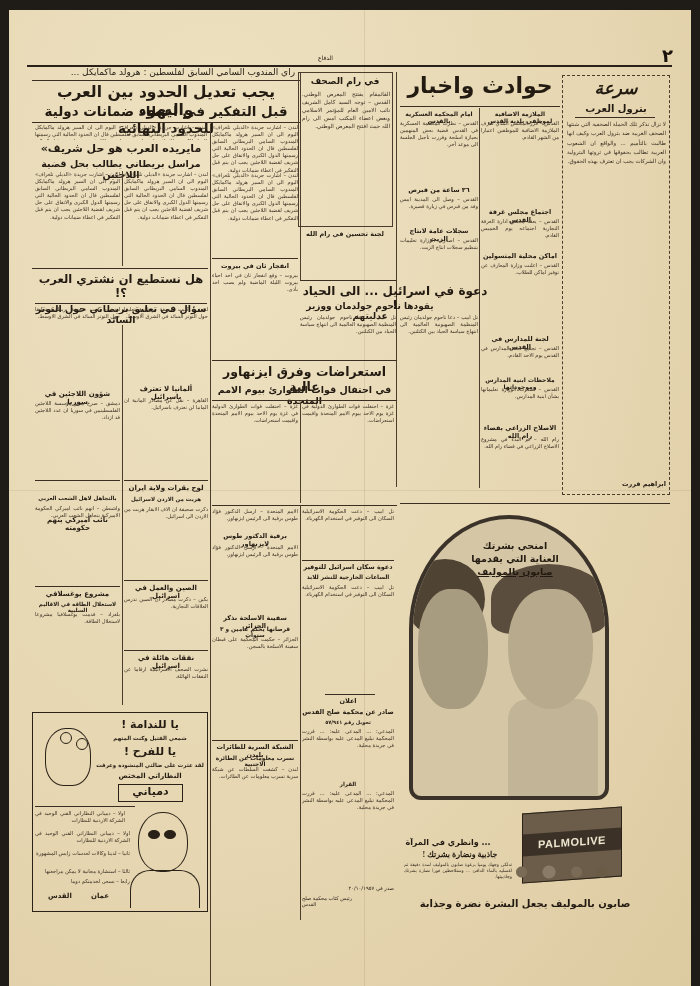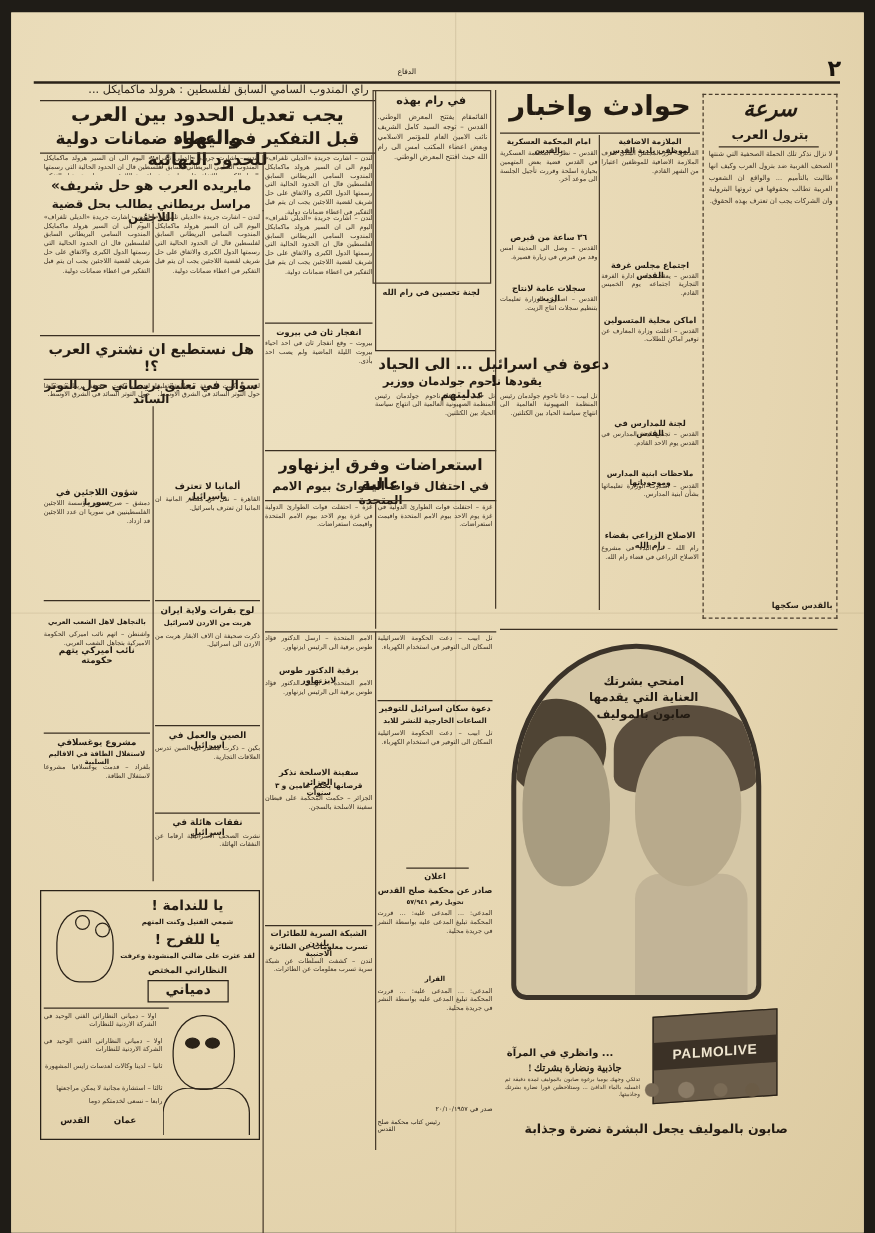--- a/index.html
+++ b/index.html
@@ -73,7 +73,7 @@
 <div class="hr" style="left:32px;top:268px;width:176px;"></div>
 
 <div class="box" style="left:298px;top:72px;width:95px;height:155px;border-style:solid;"></div>
-<div class="abs h-small" style="left:300px;top:76px;width:90px;font-size:9px;">في رام بهذه</div>
+<div class="abs h-small" style="left:300px;top:76px;width:90px;font-size:9px;">في رام الصحف</div>
 <div class="abs txt" style="left:302px;top:90px;width:88px;height:132px;font-size:5.6px;line-height:8px;">القائمقام يفتتح المعرض الوطني. القدس – توجه السيد كامل الشريف نائب الامين العام للمؤتمر الاسلامي وبعض اعضاء المكتب امس الى رام الله حيث افتتح المعرض الوطني.</div>
 <div class="abs h-small" style="left:300px;top:230px;width:90px;font-size:6.5px;">لجنة تحسين في رام الله</div>
 

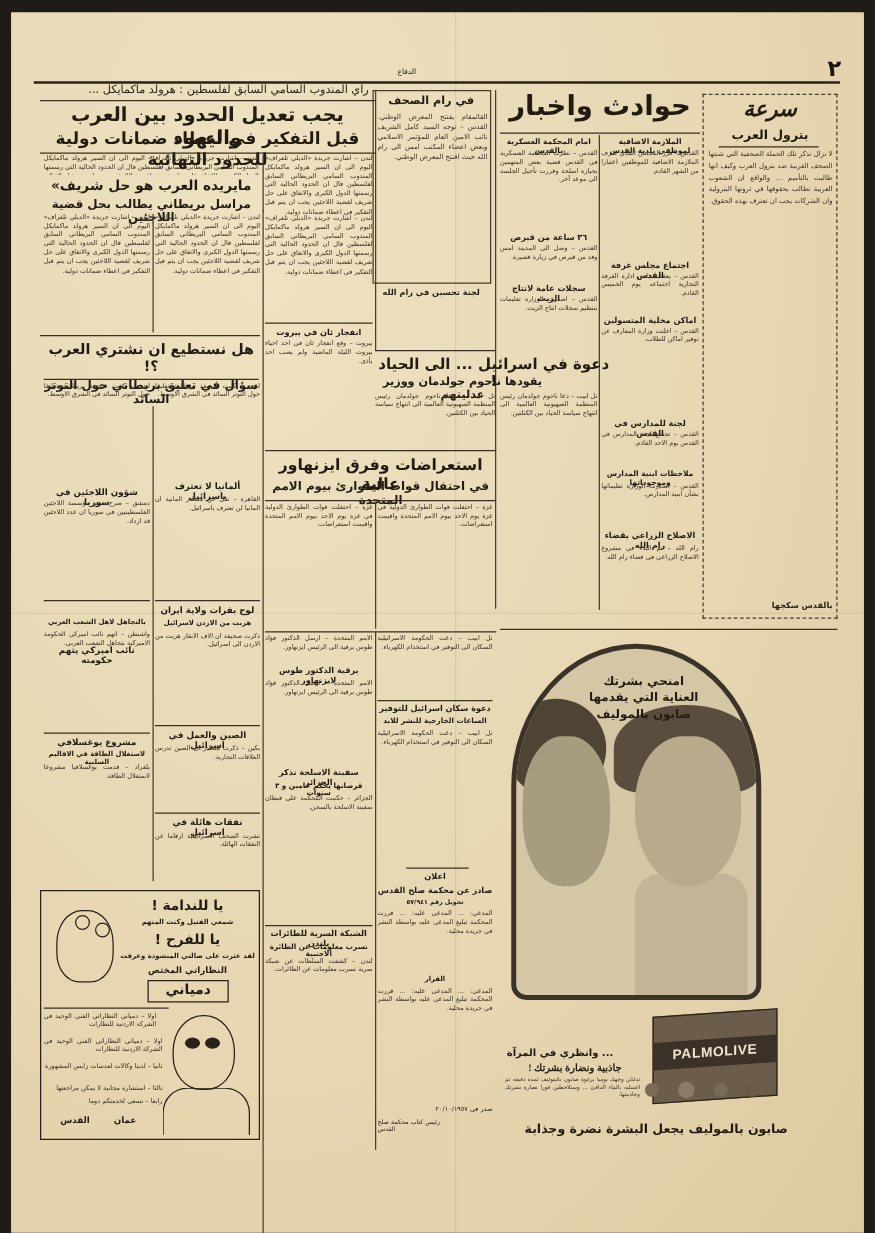--- a/index.html
+++ b/index.html
@@ -107,7 +107,7 @@
 <div class="abs h-small" style="left:565px;top:103px;width:102px;font-size:10px;">بترول العرب</div>
 <div class="hr" style="left:575px;top:117px;width:80px;"></div>
 <div class="abs txt" style="left:567px;top:120px;width:99px;height:356px;font-size:5.5px;line-height:9.3px;">لا نزال نذكر تلك الحملة الصحفية التي شنتها الصحف الغربية ضد بترول العرب وكيف انها طالبت بالتأميم ... والواقع ان الشعوب العربية تطالب بحقوقها في ثروتها البترولية وان الشركات يجب ان تعترف بهذه الحقوق.</div>
-<div class="abs rtl" style="left:567px;top:480px;width:99px;font-size:6.5px;font-weight:bold;">بالقدس سكجها</div>
+<div class="abs rtl" style="left:567px;top:480px;width:99px;font-size:6.5px;font-weight:bold;">ابراهيم قررت</div>
 
 <div class="vr" style="left:300px;top:72px;height:208px;"></div>
 <div class="hr" style="left:212px;top:258px;width:86px;"></div>

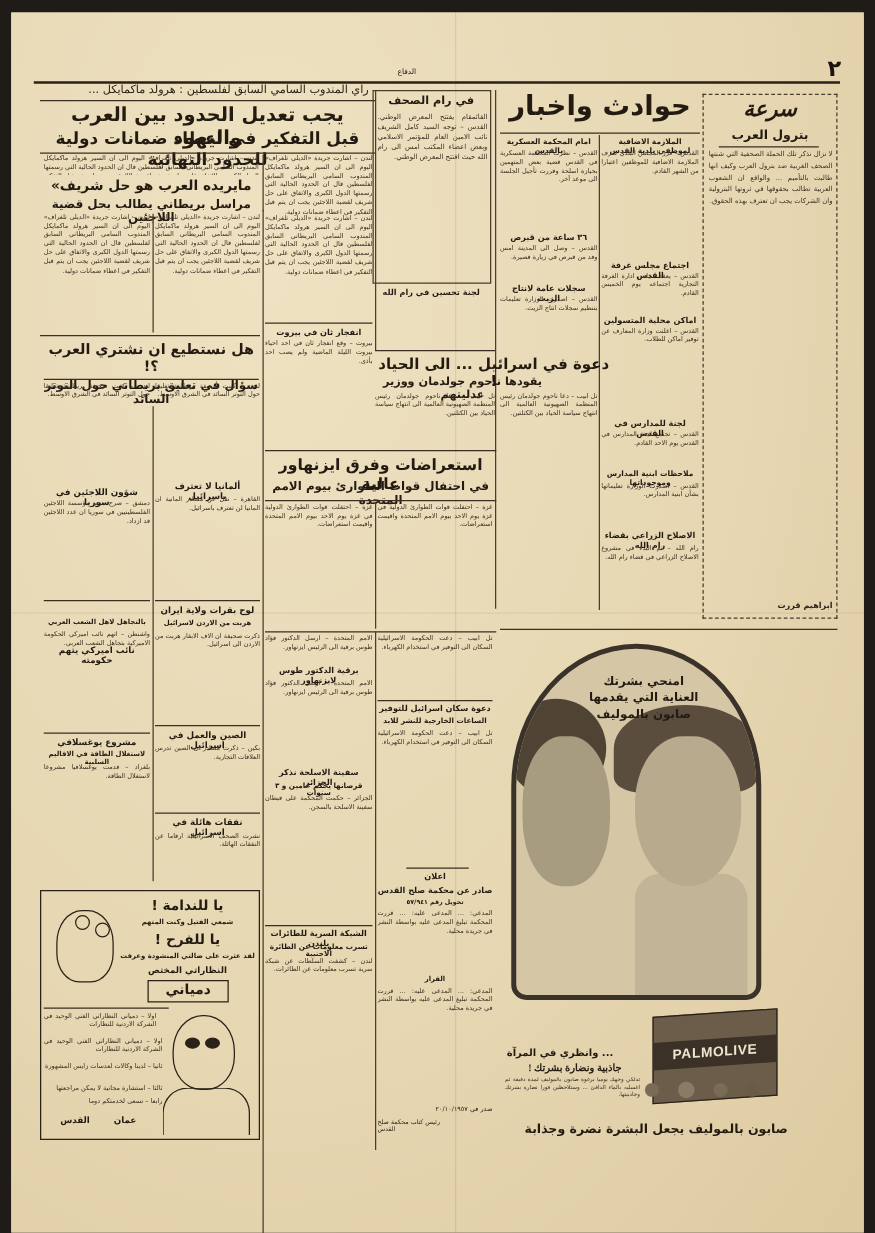--- a/index.html
+++ b/index.html
@@ -227,7 +227,7 @@
 </div>
 <div class="abs h-small" style="left:440px;top:540px;width:150px;font-size:9.5px;">امنحي بشرتك</div>
 <div class="abs h-small" style="left:440px;top:553px;width:150px;font-size:9.5px;">العناية التي يقدمها</div>
-<div class="abs h-small" style="left:440px;top:566px;width:150px;font-size:9.5px;">صابون بالموليف</div>
+<div class="abs h-small" style="left:440px;top:566px;width:150px;font-size:9.5px;text-decoration:underline;">صابون بالموليف</div>
 
 <div class="abs h-small" style="left:392px;top:838px;width:112px;font-size:8px;">... وانظري في المرآة</div>
 <div class="abs h-small" style="left:404px;top:850px;width:112px;font-size:8px;font-family:Liberation Serif, serif;">جاذبية ونضارة بشرتك !</div>

